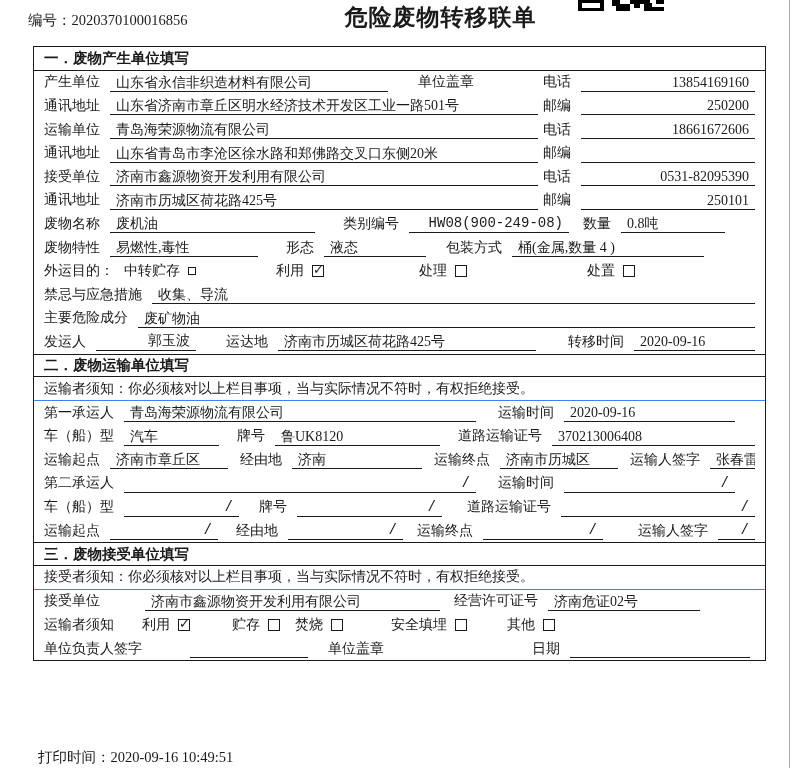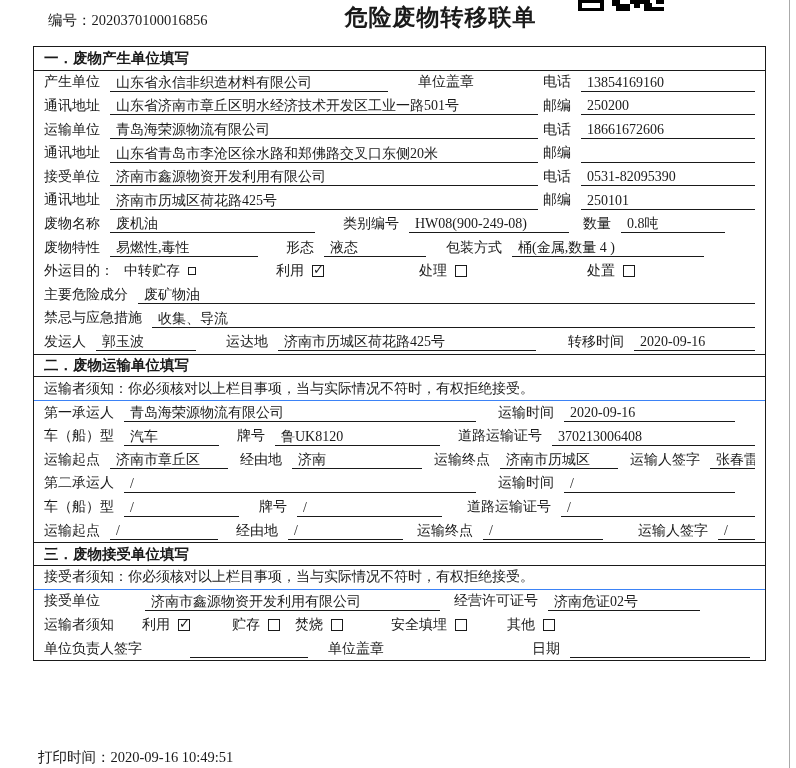--- a/index.html
+++ b/index.html
@@ -16,7 +16,7 @@
   .page-edge-r { position:absolute; top:0; bottom:0; right:6px; width:1px; background:#aaa; }
 
   
-  .doc-number { position:absolute; left:48px; top:11px; font-size:14.5px; white-space:nowrap; }
+  .doc-number { position:absolute; left:28px; top:11px; font-size:14.5px; white-space:nowrap; }
   .doc-title  { position:absolute; left:0; top:2px; width:100%; text-align:center; padding-left:85px;
                 font-family:"Liberation Sans","DejaVu Sans",sans-serif;
                 font-size:23px; font-weight:bold; letter-spacing:1px; }

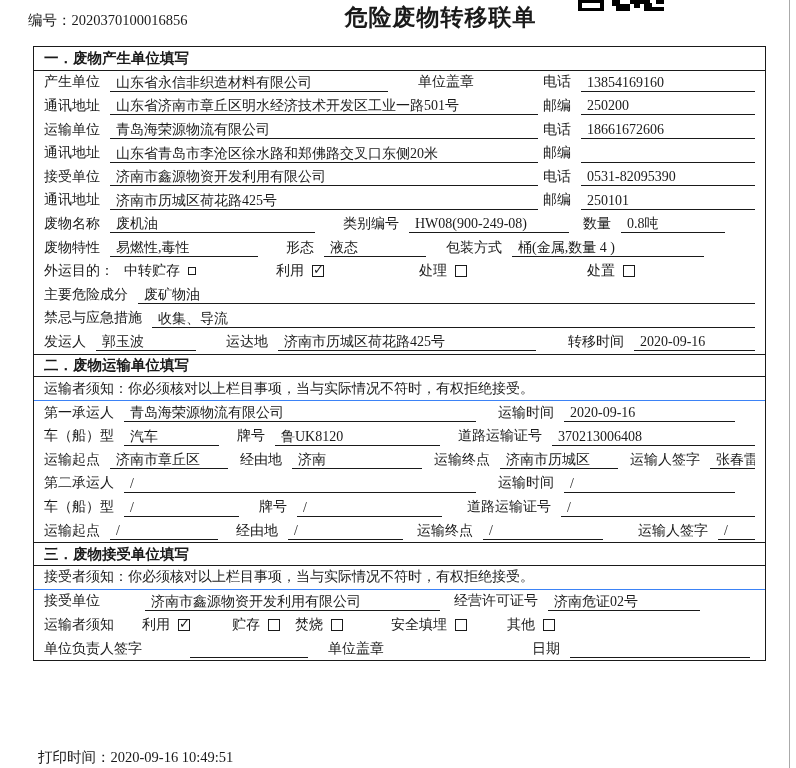--- a/index.html
+++ b/index.html
@@ -47,7 +47,7 @@
   }
   .grow { flex:1; }
   .sl { text-align:left; }
-  .rg { margin-left:auto; display:flex; align-items:center; width:212px; flex:none; }
+  .rg { margin-left:auto; display:flex; align-items:center; width:212px; flex:none;text-align:right; }
   .rg .val { flex:1; }
   .ci { display:inline-flex; align-items:center; }
   .cb { display:inline-block; width:12px; height:12px; border:1px solid #1a1a1a;

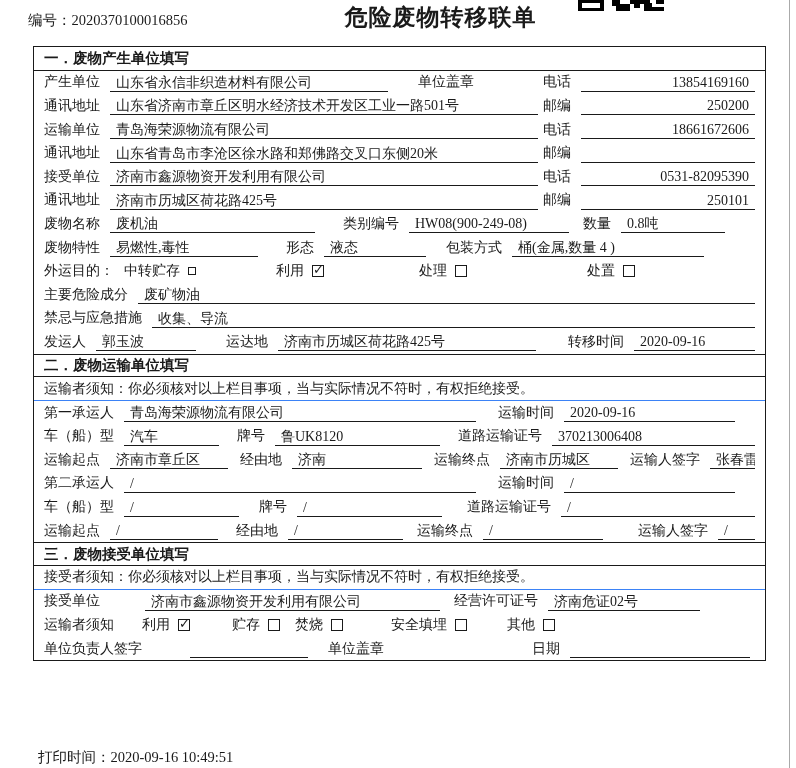--- a/index.html
+++ b/index.html
@@ -46,7 +46,7 @@
     overflow:hidden; height:19px; line-height:19px;
   }
   .grow { flex:1; }
-  .sl { text-align:left; }
+  .sl { text-align:right;font-family:Liberation Mono, monospace; }
   .rg { margin-left:auto; display:flex; align-items:center; width:212px; flex:none;text-align:right; }
   .rg .val { flex:1; }
   .ci { display:inline-flex; align-items:center; }

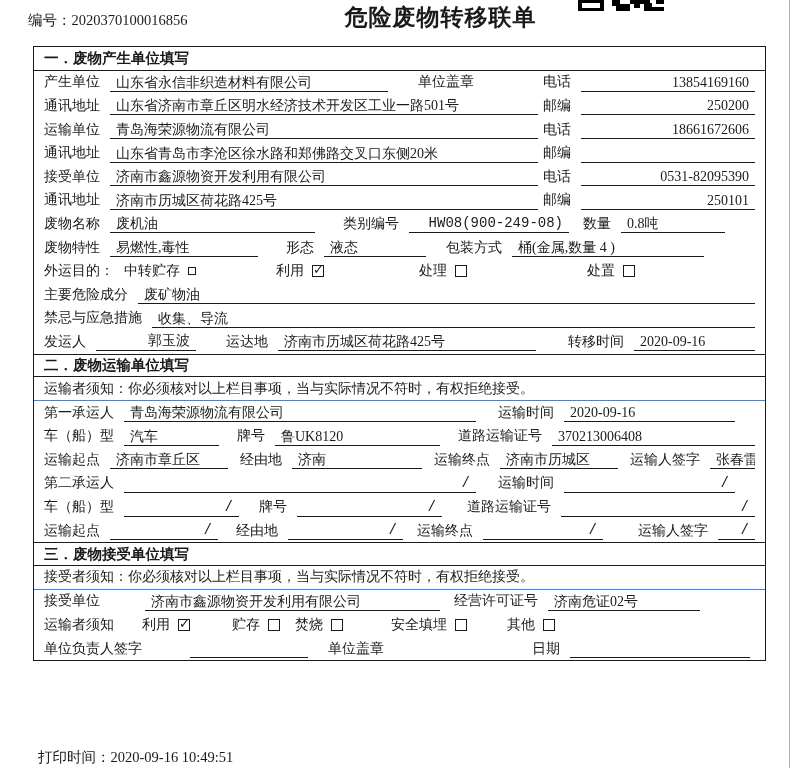--- a/index.html
+++ b/index.html
@@ -177,13 +177,13 @@
     </div>
 
     <div class="row">
+      <span class="lbl">禁忌与应急措施</span>
+      <span class="val grow">收集、导流</span>
+    </div>
+
+    <div class="row">
       <span class="lbl">主要危险成分</span>
       <span class="val grow">废矿物油</span>
-    </div>
-
-    <div class="row">
-      <span class="lbl">禁忌与应急措施</span>
-      <span class="val grow">收集、导流</span>
     </div>
 
 

